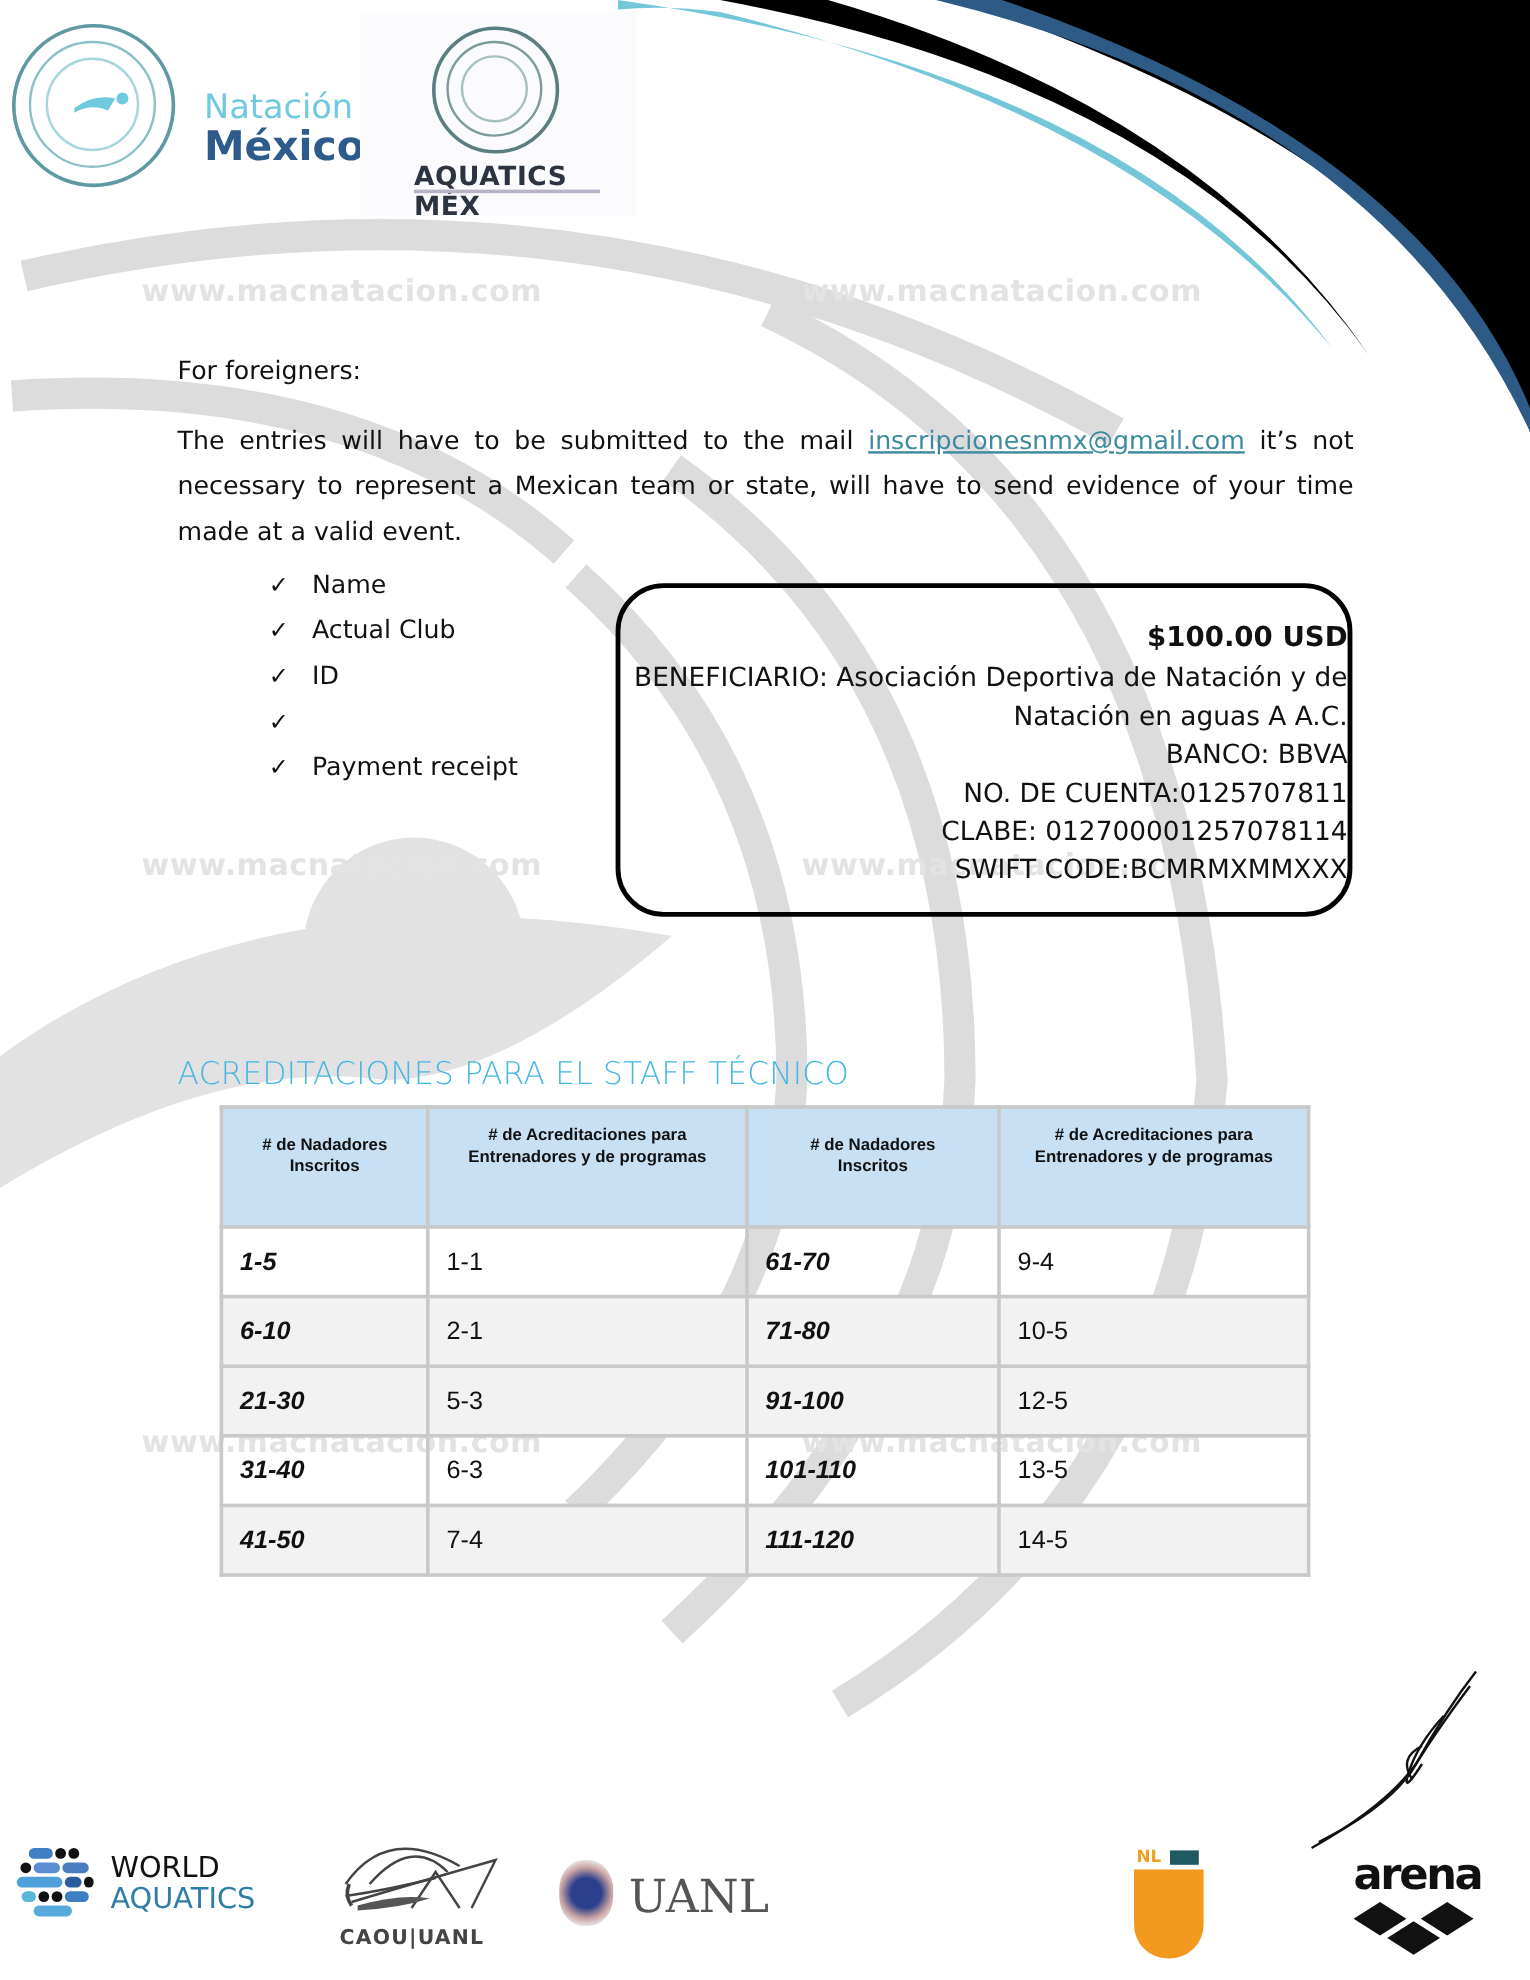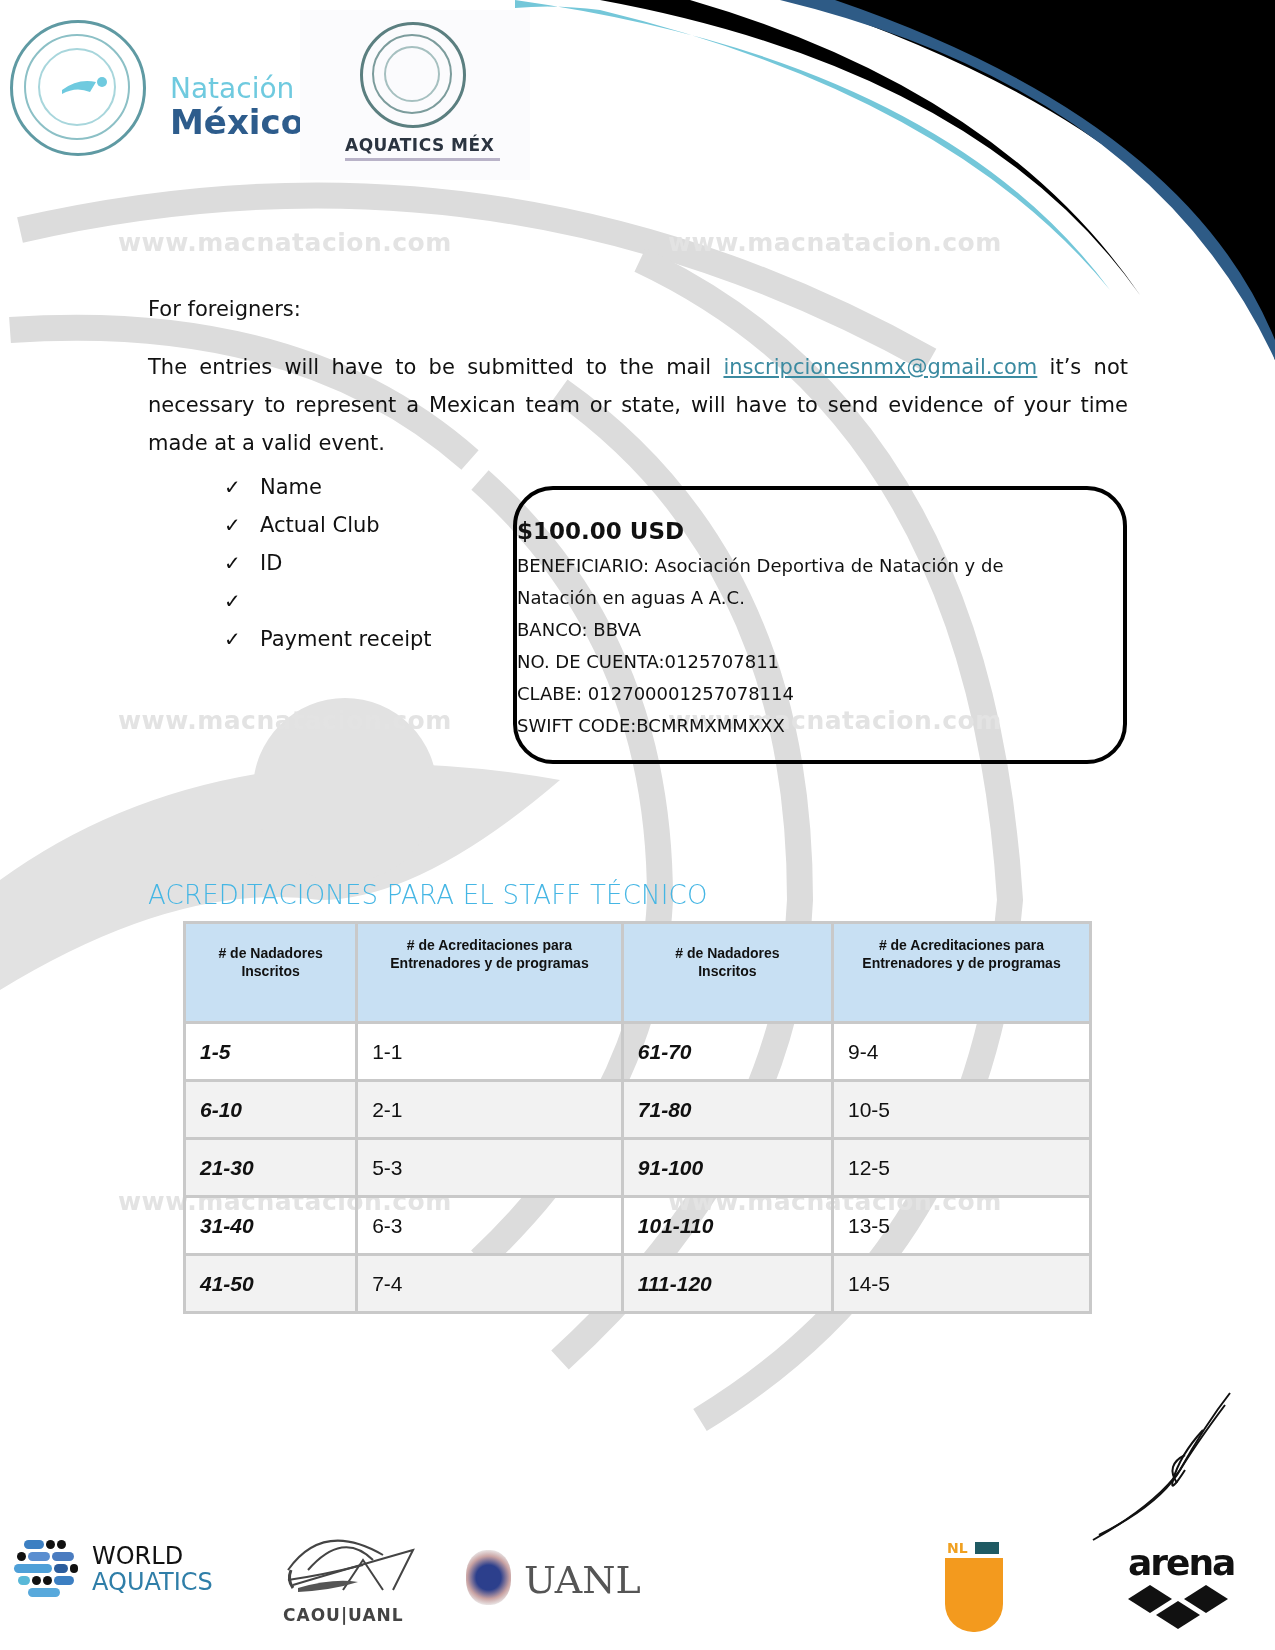--- a/index.html
+++ b/index.html
@@ -21,7 +21,7 @@
   .logo-nm .t2 { position: absolute; left: 160px; top: 82px; font-size: 34px; color: #2d5c8c; font-family: "DejaVu Sans", sans-serif; font-weight: bold; }
   .logo-am { position: absolute; left: 300px; top: 10px; width: 230px; height: 170px; background: #fbfbfd; }
   .logo-am .ring { position: absolute; border-radius: 50%; border: 2px solid #7c9c9c; }
-  .logo-am .t { position: absolute; left: 45px; top: 125px; font-size: 17px; font-weight: bold; color: #2b3440; letter-spacing: 0.5px; }
+  .logo-am .t { position: absolute; left: 45px; top: 125px; font-size: 22px; font-weight: bold; color: #2b3440; letter-spacing: 0.5px; }
   .logo-am .sub { position: absolute; left: 45px; top: 148px; width: 155px; height: 3px; background: #b9b3c8; }
 
   .content { position: absolute; left: 148px; top: 290px; width: 980px; font-family: "DejaVu Sans", sans-serif; }

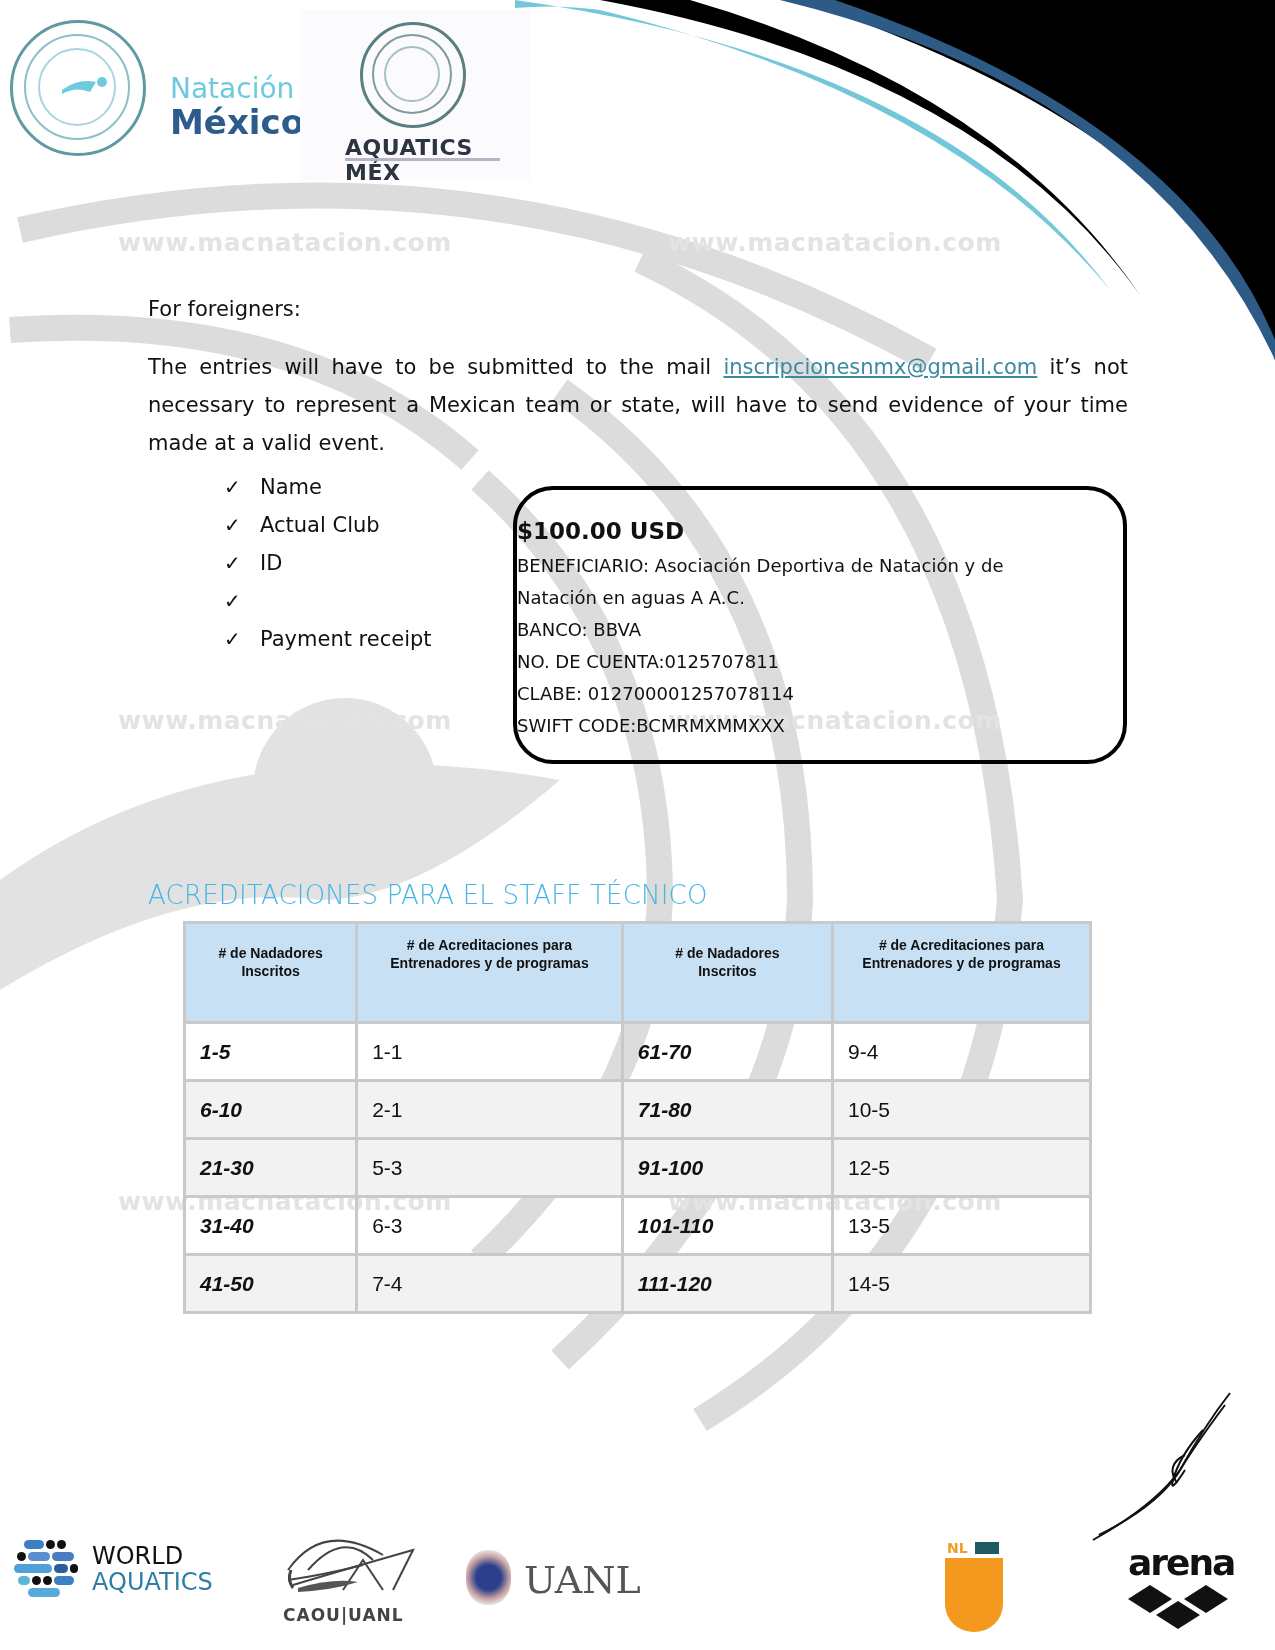--- a/index.html
+++ b/index.html
@@ -34,7 +34,7 @@
 
   .paybox {
     position: absolute; left: 513px; top: 486px; width: 614px; height: 278px;
-    border: 4px solid #000; border-radius: 40px; box-sizing: border-box; text-align: left;
+    border: 4px solid #000; border-radius: 40px; box-sizing: border-box; text-align: right;
     font-family: "DejaVu Sans", sans-serif;
   }
   .paybox .amt { font-size: 23px; font-weight: bold; margin-top: 28px; height: 32px; }

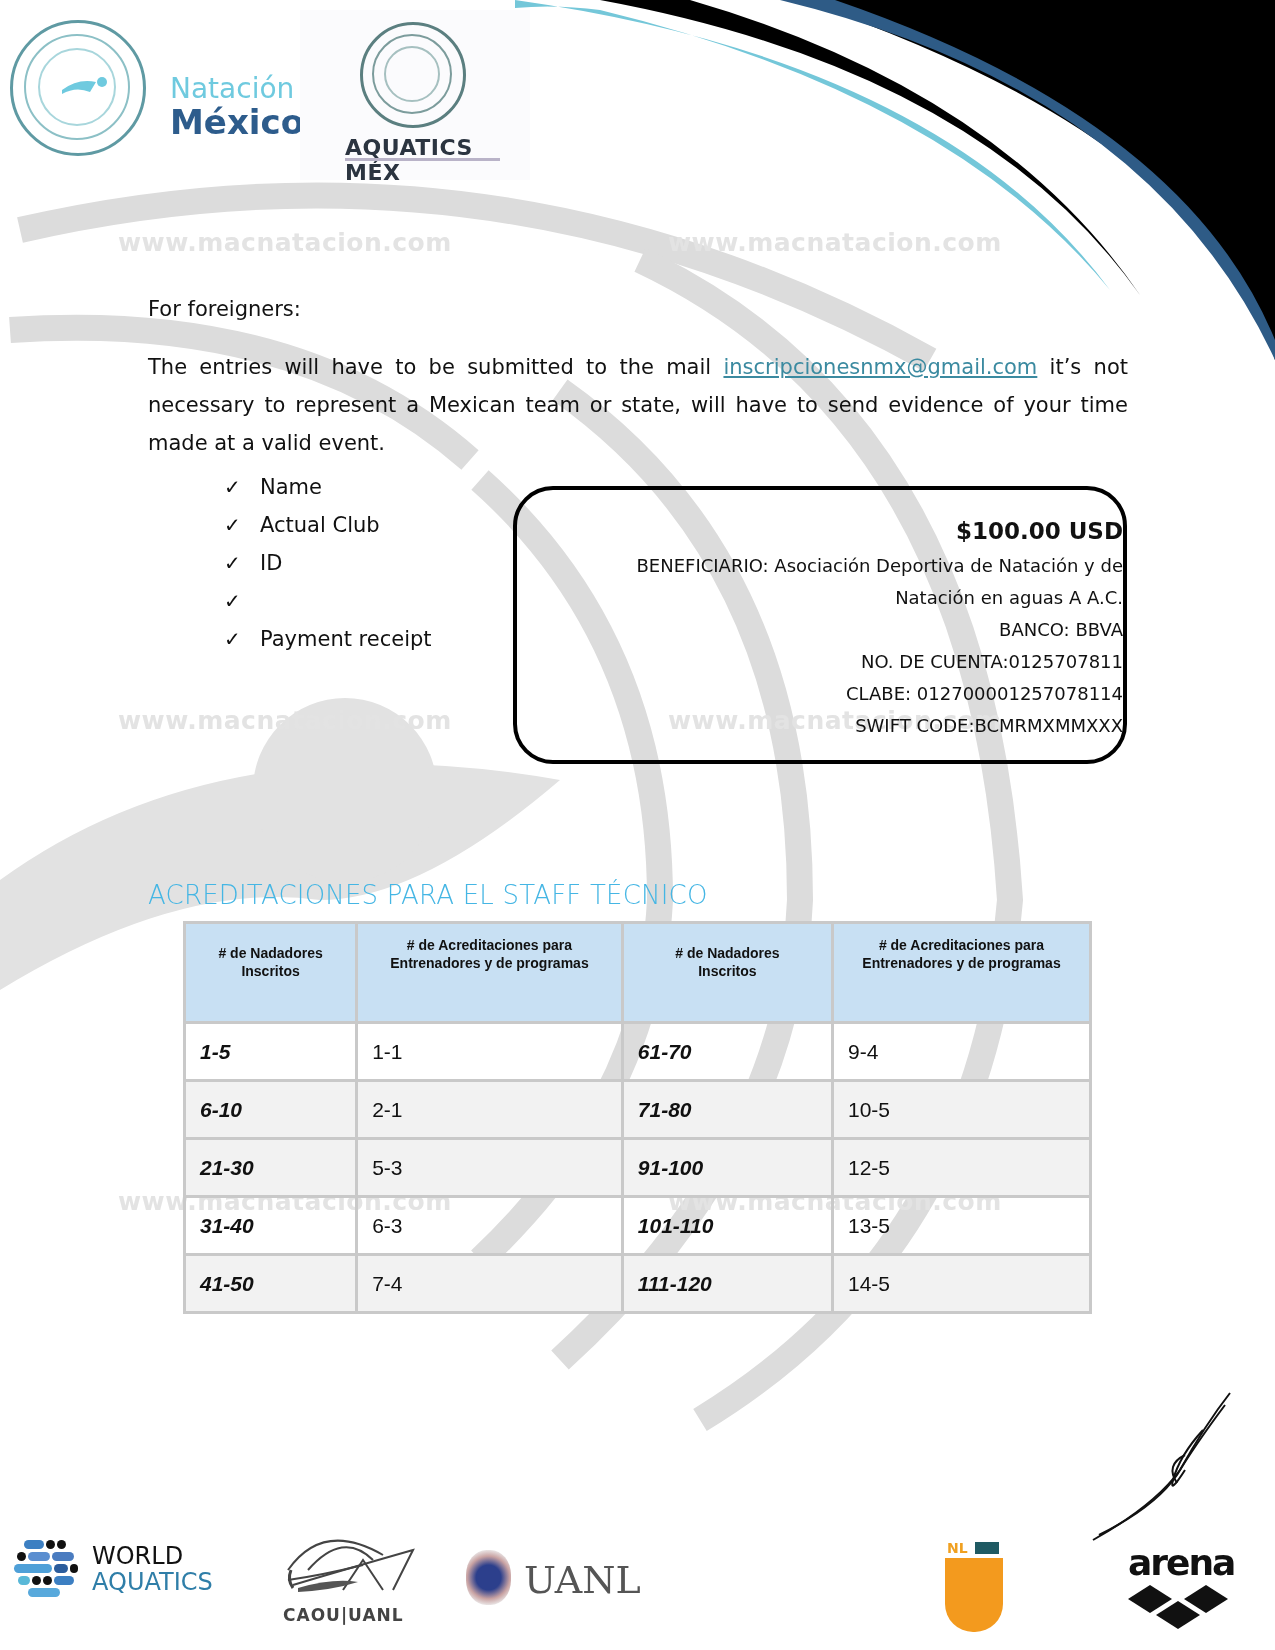--- a/index.html
+++ b/index.html
@@ -38,7 +38,7 @@
     font-family: "DejaVu Sans", sans-serif;
   }
   .paybox .amt { font-size: 23px; font-weight: bold; margin-top: 28px; height: 32px; }
-  .paybox .ln { font-size: 18px; line-height: 32px; }
+  .paybox .ln { font-size: 22px; line-height: 32px; }
 
   .section-title { position: absolute; left: 148px; top: 880px; font-size: 26px; color: #45b6e4; font-family: "DejaVu Sans", sans-serif; font-weight: 300; letter-spacing: 0.2px; }
 

